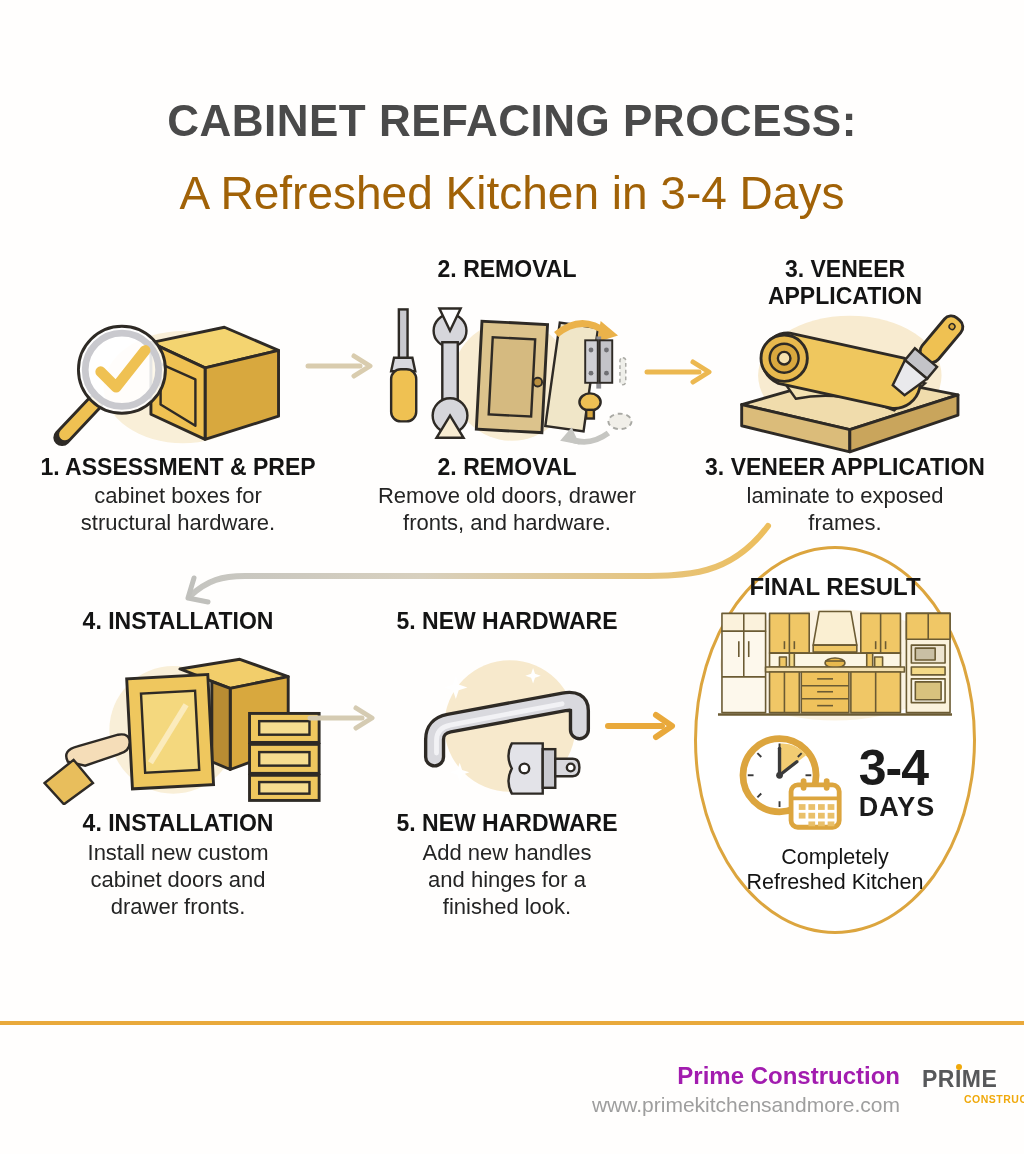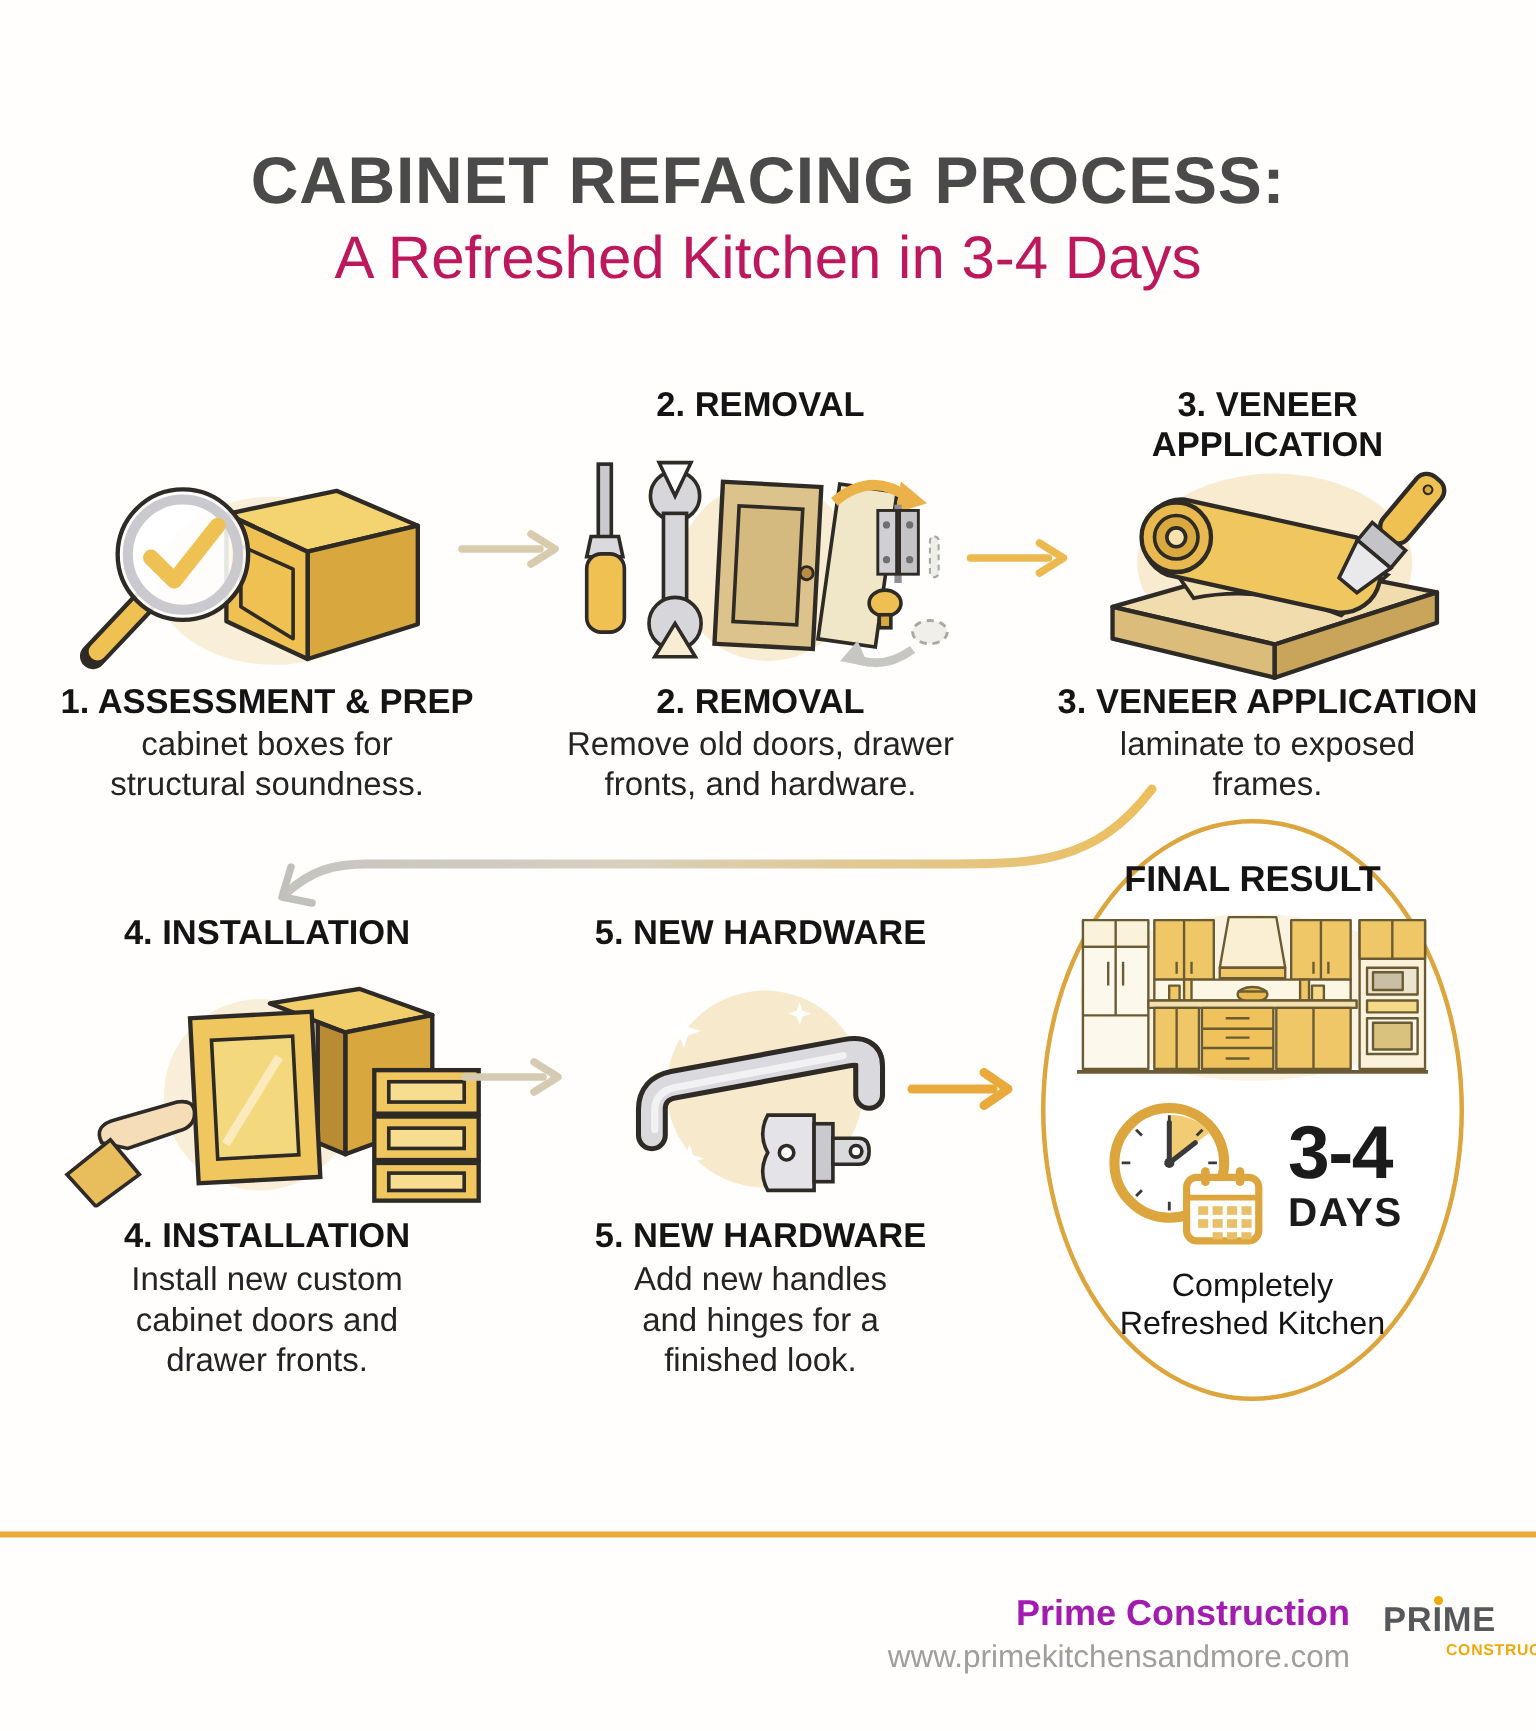--- a/index.html
+++ b/index.html
@@ -9,7 +9,7 @@
   
   .title { position:absolute; top:96px; left:0; width:100%; text-align:center; }
   .title-line1 { font-size:44px; font-weight:800; color:#4A4A4A; letter-spacing:0.5px; }
-  .title-line2 { font-size:40px; font-weight:400; color:#be185d; margin-top:4px; }
+  .title-line2 { font-size:46px; font-weight:400; color:#a16207; margin-top:20px; }
 
   
   .step { position:absolute; width:320px; height:310px; text-align:center; }

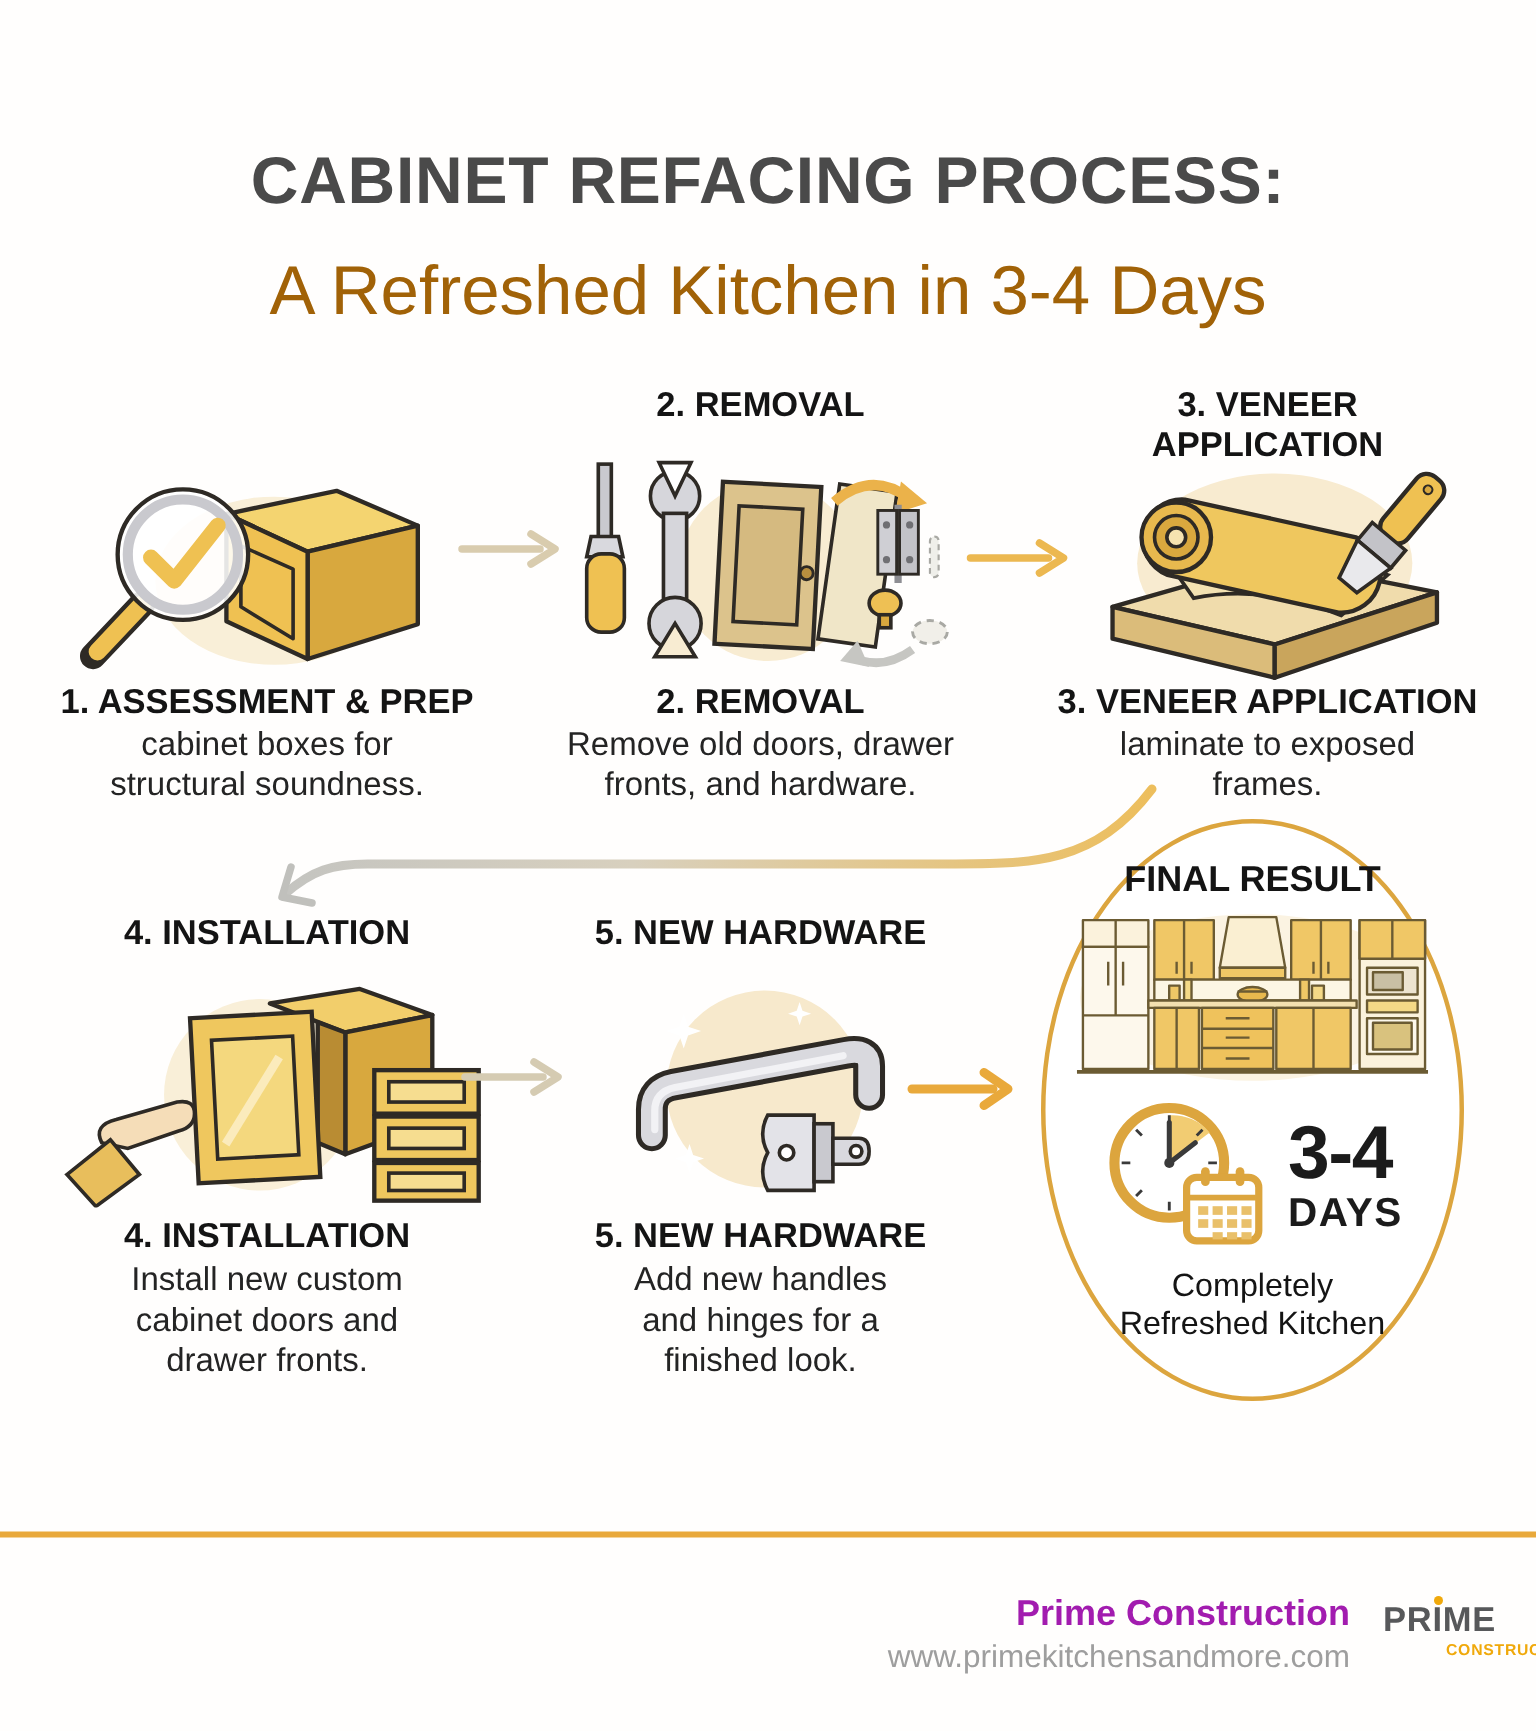--- a/index.html
+++ b/index.html
@@ -88,7 +88,7 @@
       </svg>
     </div>
     <div class="step-label">1. ASSESSMENT &amp; PREP</div>
-    <div class="step-desc desc-s1">cabinet boxes for structural soundness.</div>
+    <div class="step-desc desc-s1">cabinet boxes for structural hardware.</div>
   </section>
 
   <section class="step row1" id="step2">

